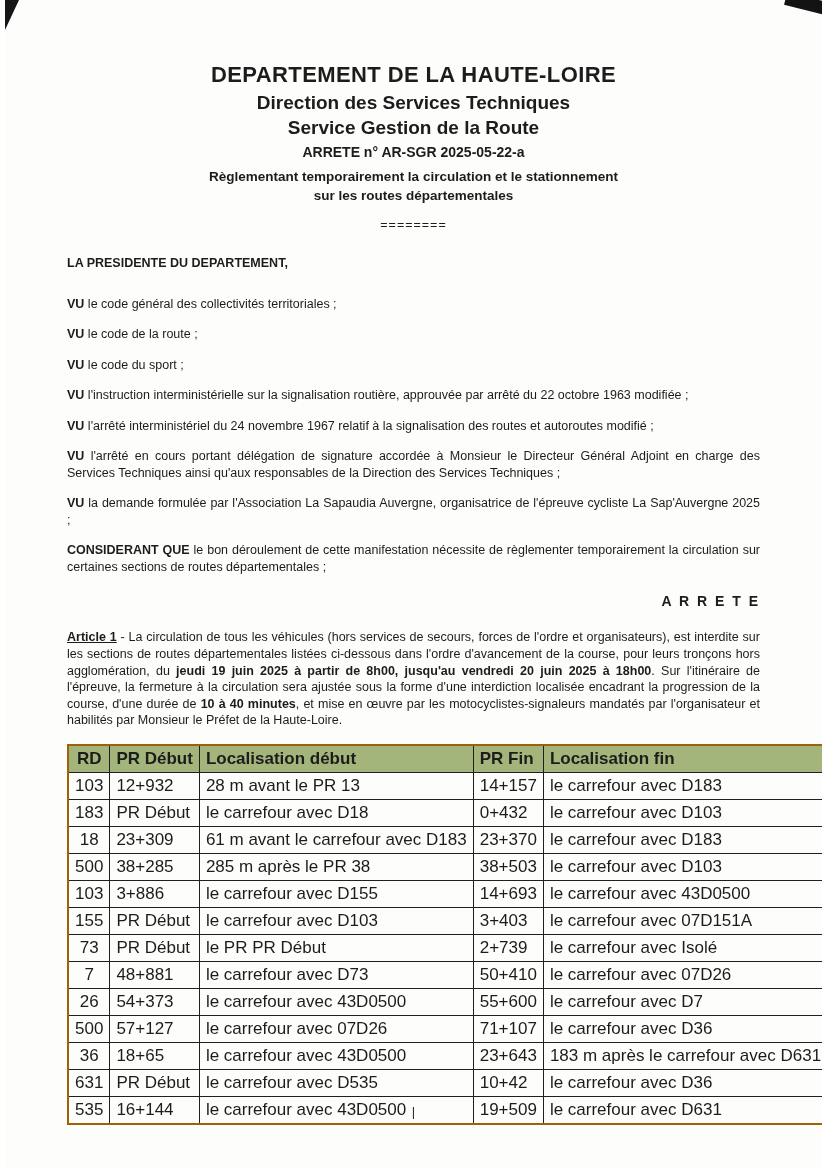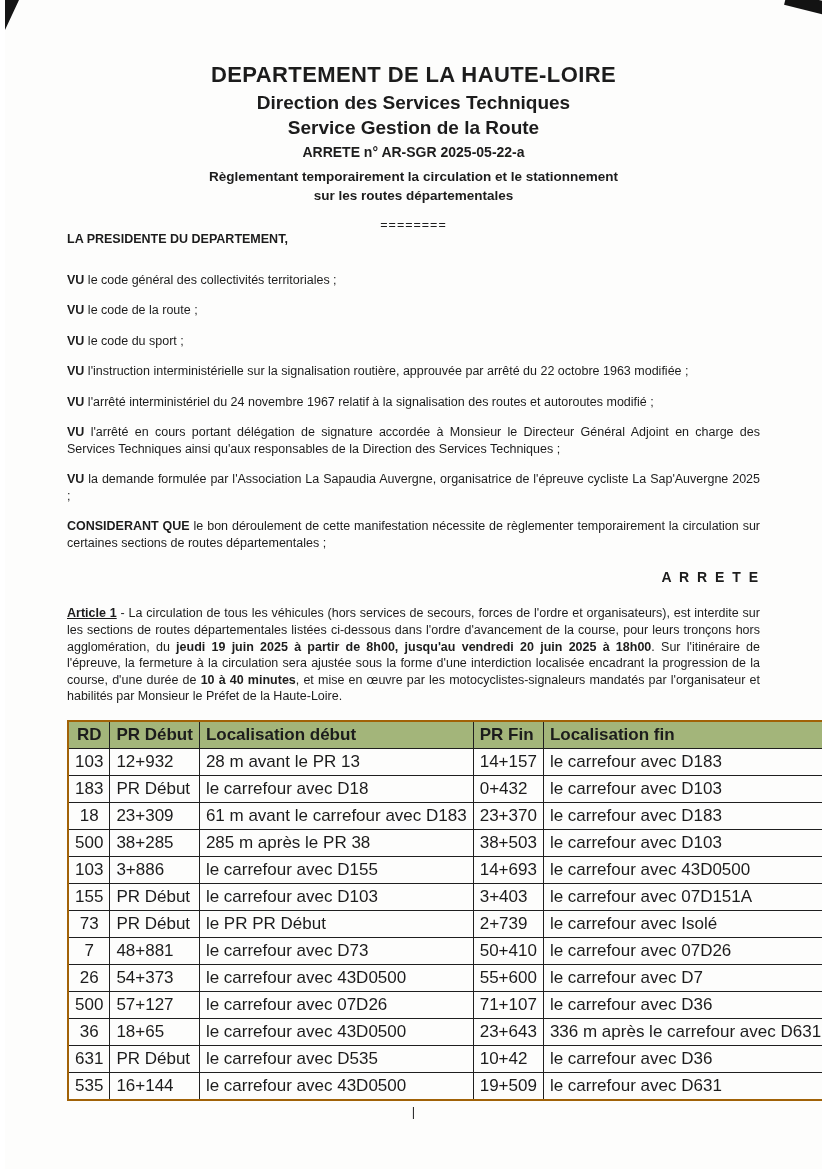--- a/index.html
+++ b/index.html
@@ -48,7 +48,7 @@
   .subject { text-align: center; font-weight: bold; font-size: 13.5px; margin-top: 8px; line-height: 1.35; }
   .separator { text-align: center; margin-top: 13px; font-size: 12.5px; letter-spacing: 1px; }
 
-  .opening { font-weight: bold; margin-bottom: 26px; }
+  .opening { font-weight: bold; margin-top: 24px; margin-bottom: 26px; }
   .vu { margin-bottom: 14px; line-height: 1.32; text-align: justify; }
   .considerant { line-height: 1.32; text-align: justify; margin-top: 3px; }
   .bold { font-weight: bold; }

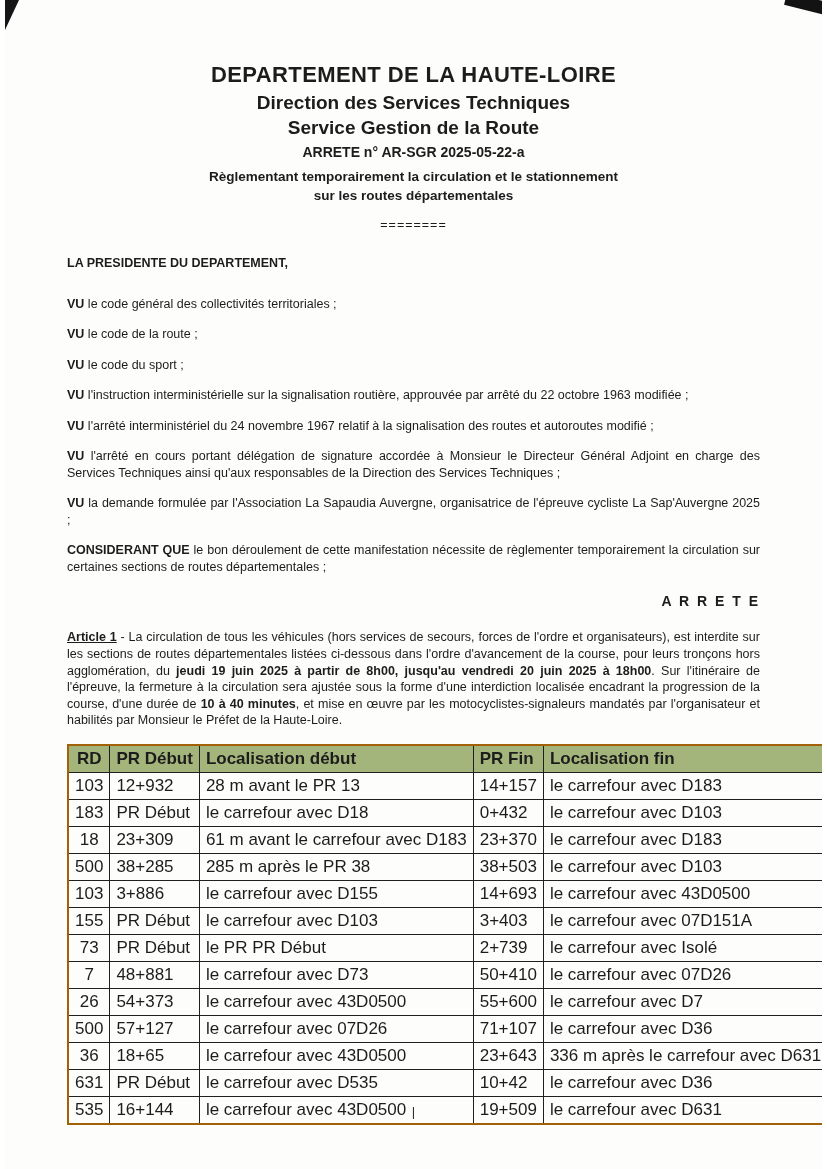--- a/index.html
+++ b/index.html
@@ -212,7 +212,7 @@
           <td>18+65</td>
           <td>le carrefour avec 43D0500</td>
           <td>23+643</td>
-          <td>336 m après le carrefour avec D631</td>
+          <td>183 m après le carrefour avec D631</td>
         </tr>
         <tr>
           <td class="c-center">631</td>

